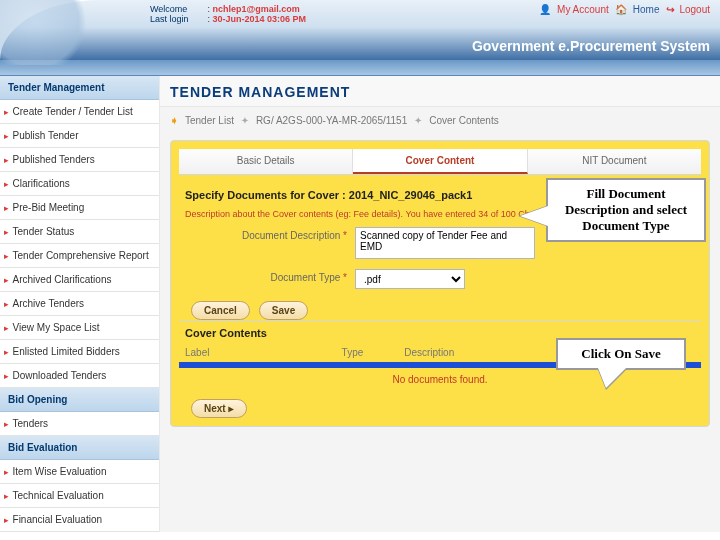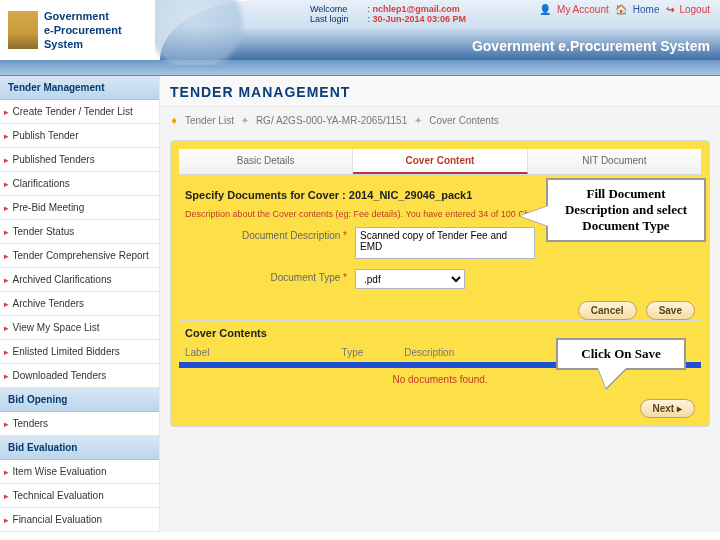--- a/index.html
+++ b/index.html
@@ -72,14 +72,6 @@
 <body>
 
 <div class="header">
-  <div class="header-left">
-    <div class="emblem"></div>
-    <div class="header-title">
-      <span>Government</span><br>
-      <span>e-Procurement</span><br>
-      <span>System</span>
-    </div>
-  </div>
   <div class="header-right">
     <div class="map-shape"></div>
     <div class="header-info">

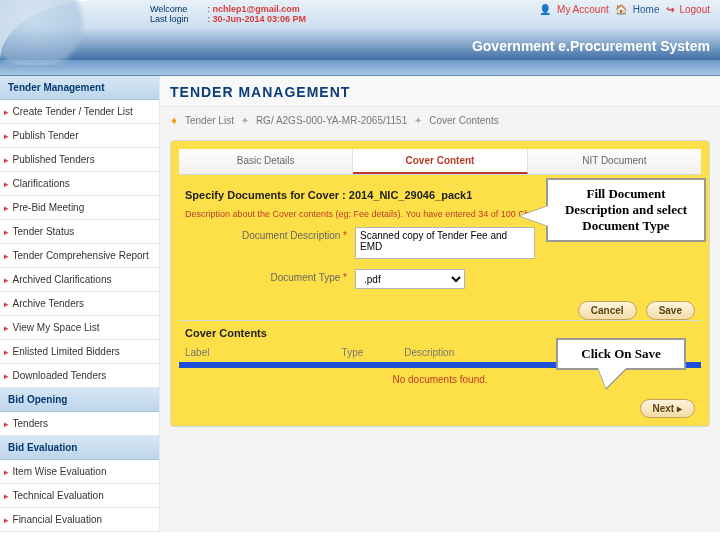--- a/index.html
+++ b/index.html
@@ -53,7 +53,7 @@
 .field-input textarea { width: 180px; height: 32px; resize: none; padding: 2px 4px; font-family: inherit; }
 .field-input select { width: 110px; height: 20px; padding: 1px 4px; }
 
-.btns { text-align: right; padding: 8px 6px 0; }
+.btns { padding: 8px 6px 0; }
 .btn { display: inline-block; border: 1px solid #c4a05a; background: linear-gradient(180deg, #fff3dc 0%, #f3dda8 100%); color: #5a4415; font-size: 10px; font-weight: bold; padding: 3px 12px; border-radius: 10px; cursor: pointer; margin-left: 6px; }
 
 .section-heading { font-weight: bold; color: #222; border-top: 1px solid #d0d7e0; padding: 6px 6px 4px; font-size: 11px; }

